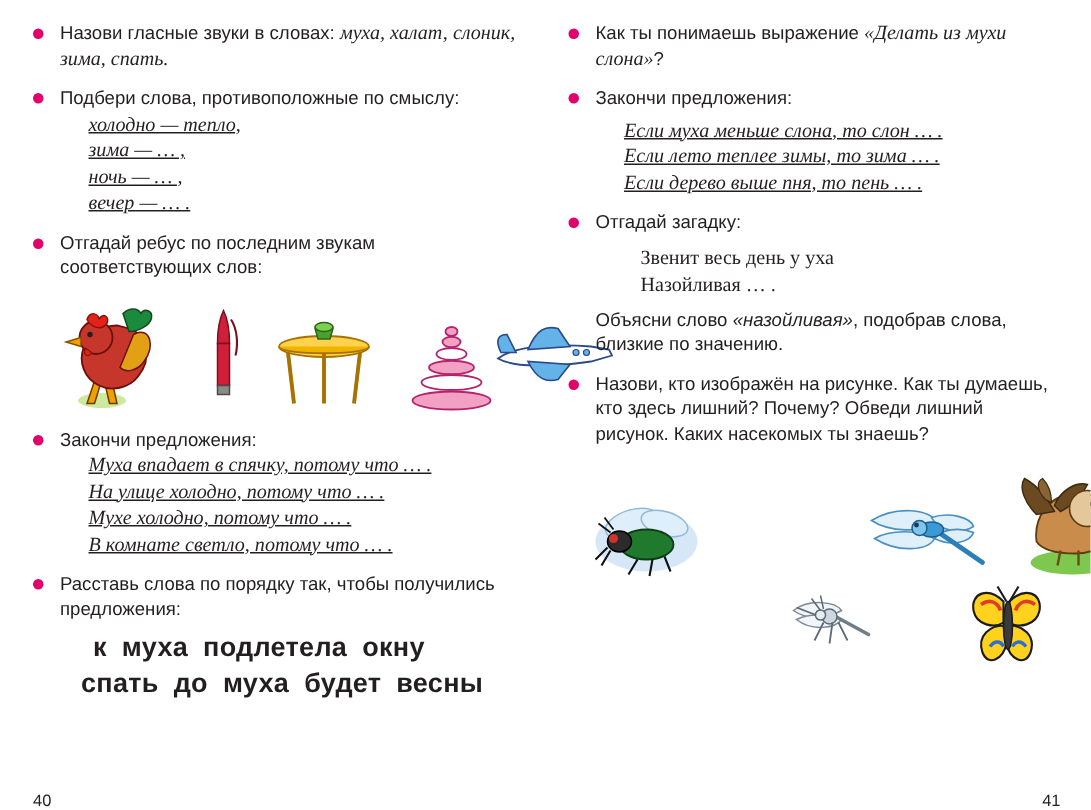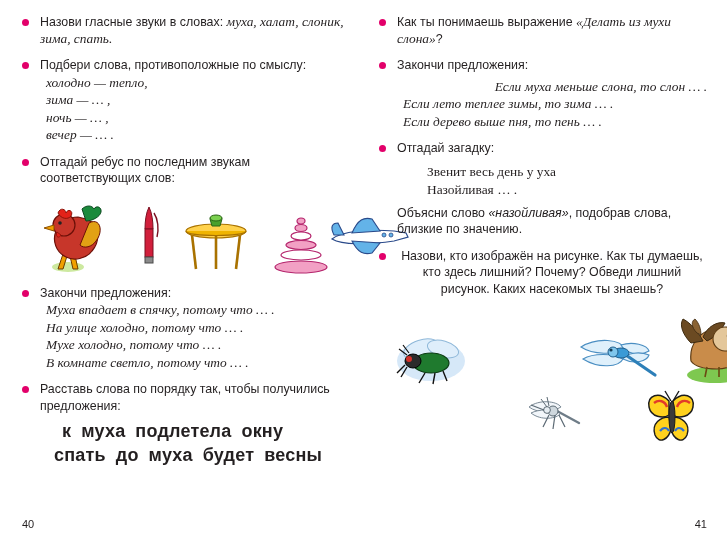--- a/index.html
+++ b/index.html
@@ -57,7 +57,8 @@
     font-style: italic;
     font-size: 13.4px;
     line-height: 17.5px;
-    margin-left: 6px;
+    margin-left: 19px;
+    text-decoration: underline;
   }
   .plain {
     font-size: 12.4px;

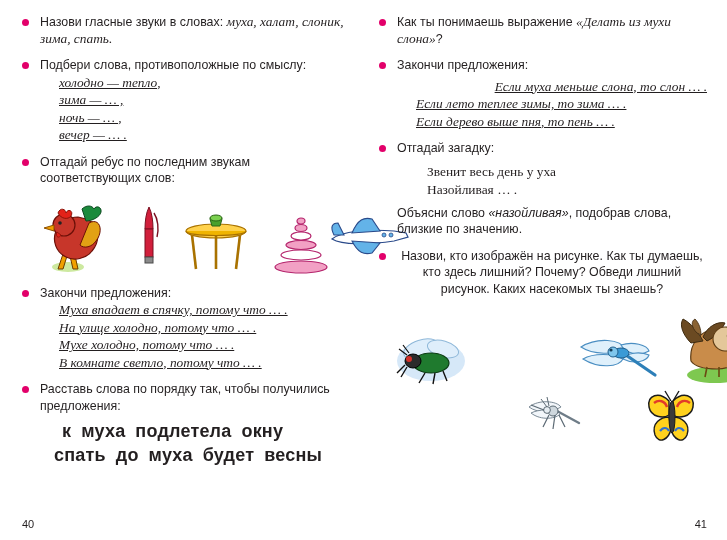--- a/index.html
+++ b/index.html
@@ -216,7 +216,7 @@
     <div class="item">
       <span class="dot"></span>
       <div>Закончи предложения:</div>
-      <div class="sub" style="margin-top:4px;text-align:right;">Если муха меньше слона, то слон … .</div>
+      <div class="sub" style="margin-top:4px;">Если муха меньше слона, то слон … .</div>
       <div class="sub">Если лето теплее зимы, то зима … .</div>
       <div class="sub">Если дерево выше пня, то пень … .</div>
     </div>

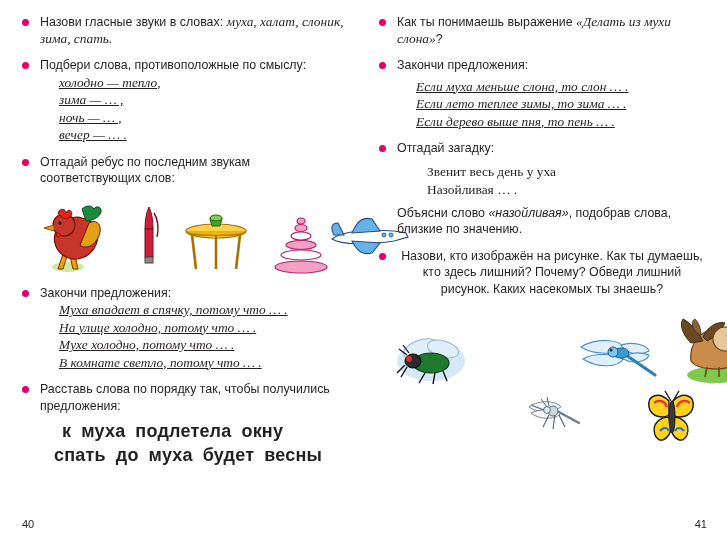--- a/index.html
+++ b/index.html
@@ -231,7 +231,7 @@
       </div>
     </div>
 
-    <div class="item" style="margin-top:4px;text-align:center;">
+    <div class="item" style="margin-top:4px;">
       <span class="dot"></span>
       <div>Назови, кто изображён на рисунке. Как ты думаешь, кто здесь лишний? Почему? Обведи лишний рисунок. Каких насекомых ты знаешь?</div>
     </div>

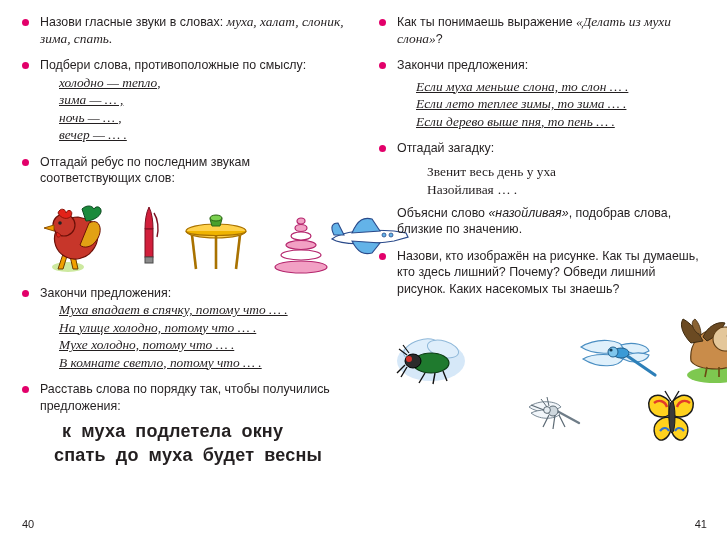--- a/index.html
+++ b/index.html
@@ -97,7 +97,7 @@
 
   .pagenum {
     position: absolute;
-    bottom: 10px;
+    bottom: 0;
     font-size: 11px;
     color: #231f20;
   }

